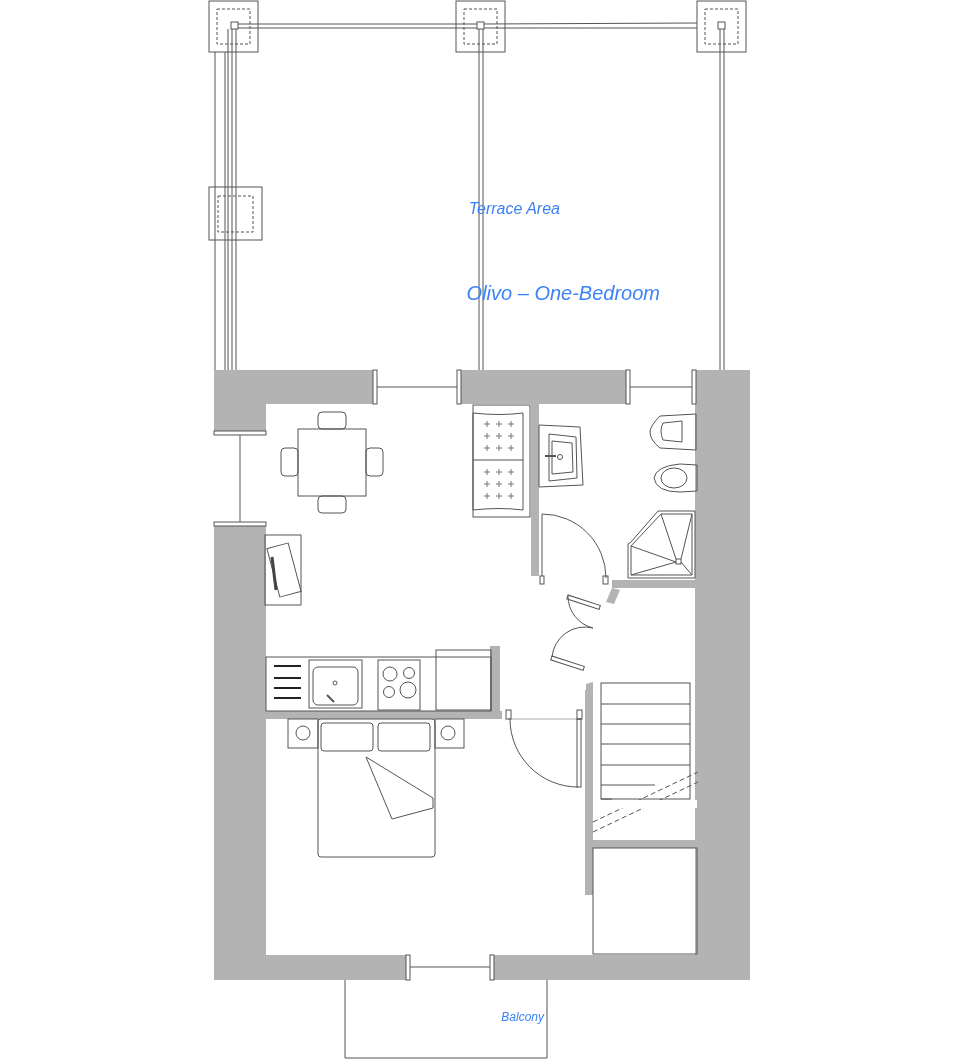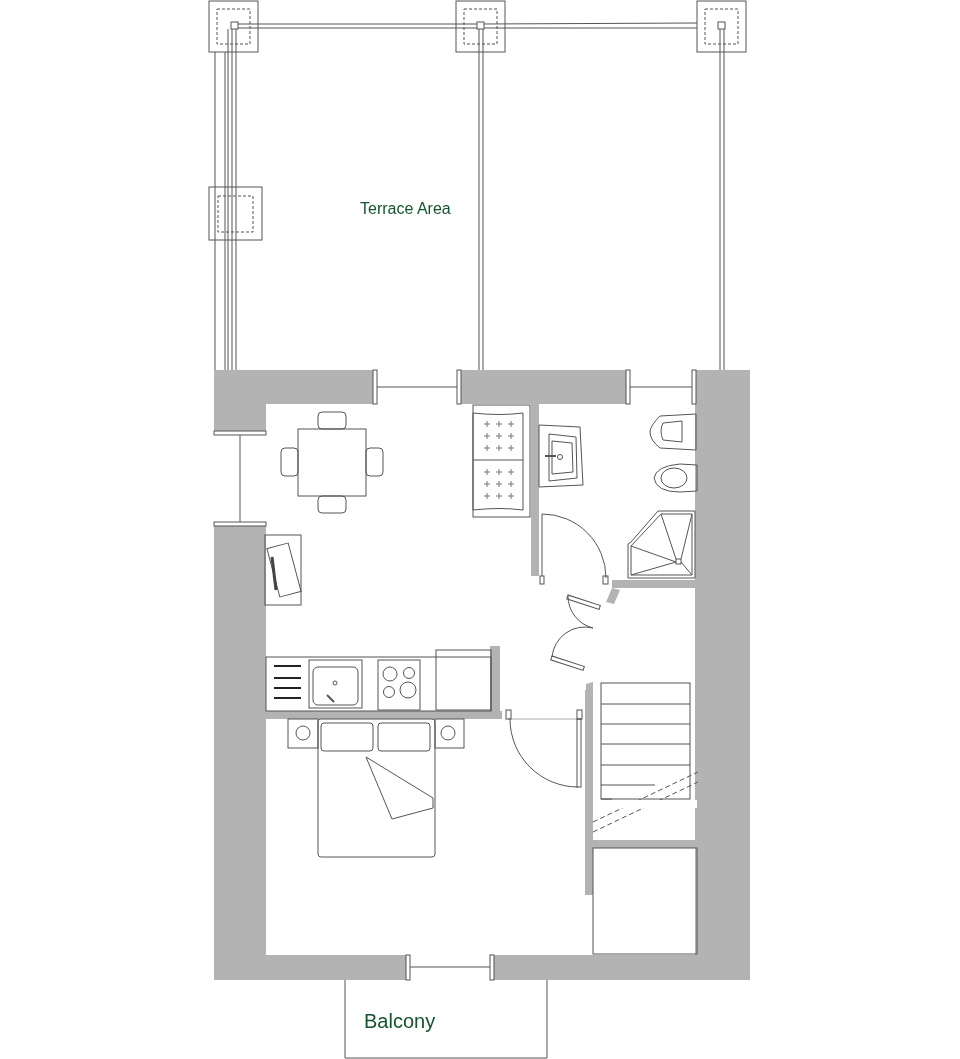--- a/index.html
+++ b/index.html
@@ -5,7 +5,7 @@
   html, body { margin:0; padding:0; background:#ffffff; }
   body { width:960px; height:1059px; position:relative; overflow:hidden; font-family:"Liberation Sans", sans-serif; }
   #plan { position:absolute; left:0; top:0; }
-  .label { position:absolute; color:#14532d; text-align:left; white-space:nowrap; font-family:"Liberation Sans", sans-serif; }
+  .label { position:absolute; color:#3b82f6; text-align:right; white-space:nowrap; font-family:"Liberation Sans", sans-serif;font-style:italic; }
   .lbl-terrace { left:360px; top:200px; width:200px; font-size:16px; }
   .lbl-title { left:300px; top:280px; width:360px; font-size:20px; line-height:26px; }
   .lbl-balcony { left:364px; top:1010px; width:200px; font-size:20px; }

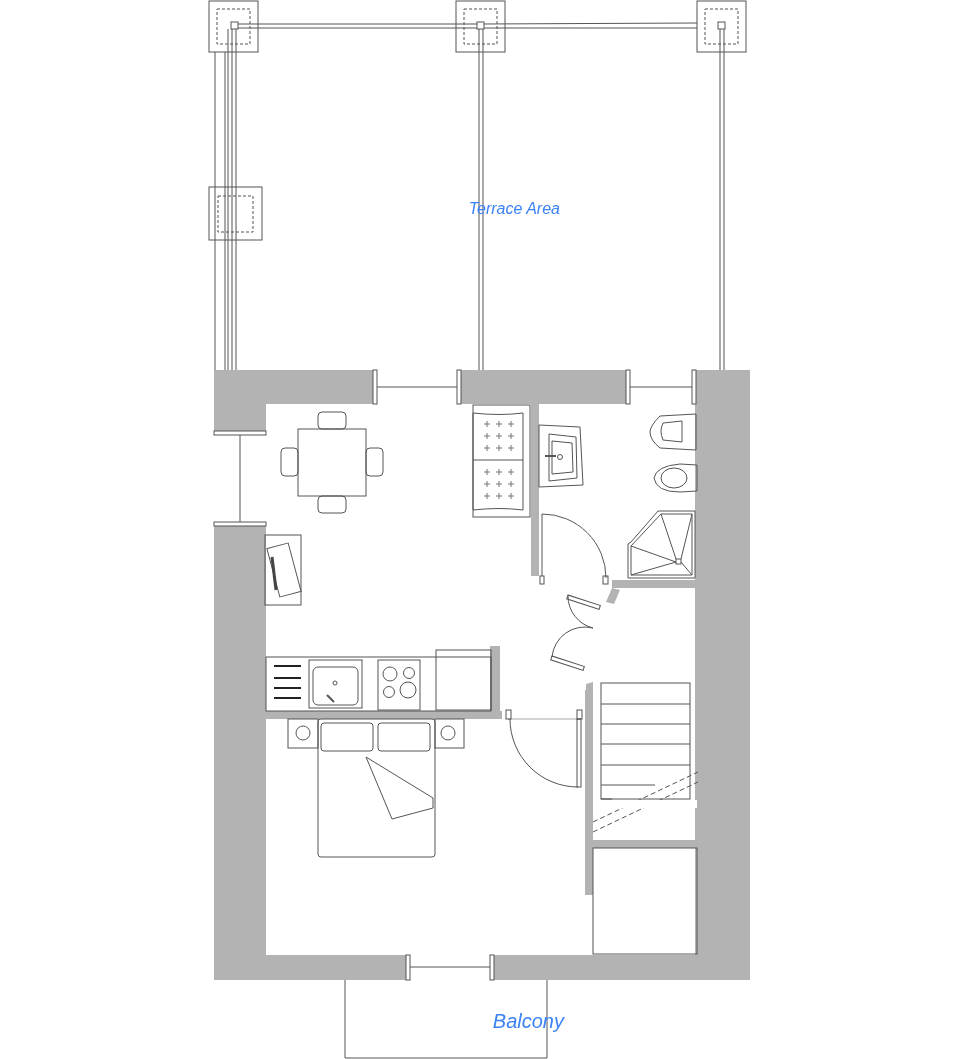--- a/index.html
+++ b/index.html
@@ -232,6 +232,7 @@
 
 <div class="label lbl-terrace">Terrace Area</div>
 <div class="label lbl-title">
+  <div>Olivo – One-Bedroom</div>
 </div>
 <div class="label lbl-balcony">Balcony</div>
 

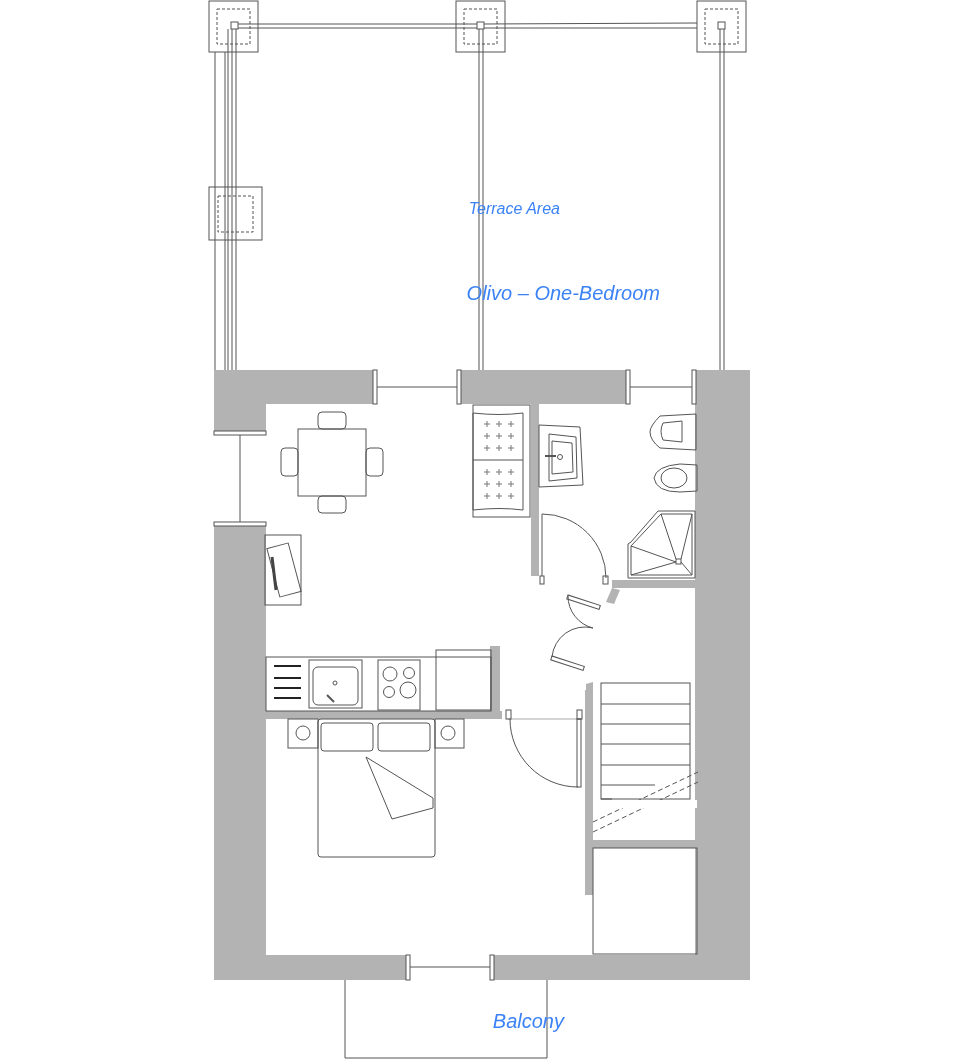--- a/index.html
+++ b/index.html
@@ -8,7 +8,7 @@
   .label { position:absolute; color:#3b82f6; text-align:right; white-space:nowrap; font-family:"Liberation Sans", sans-serif;font-style:italic; }
   .lbl-terrace { left:360px; top:200px; width:200px; font-size:16px; }
   .lbl-title { left:300px; top:280px; width:360px; font-size:20px; line-height:26px; }
-  .lbl-balcony { left:364px; top:1010px; width:200px; font-size:20px; }
+  .lbl-balcony { left:344px; top:1010px; width:200px; font-size:12px; }
 </style>
 </head>
 <body>

